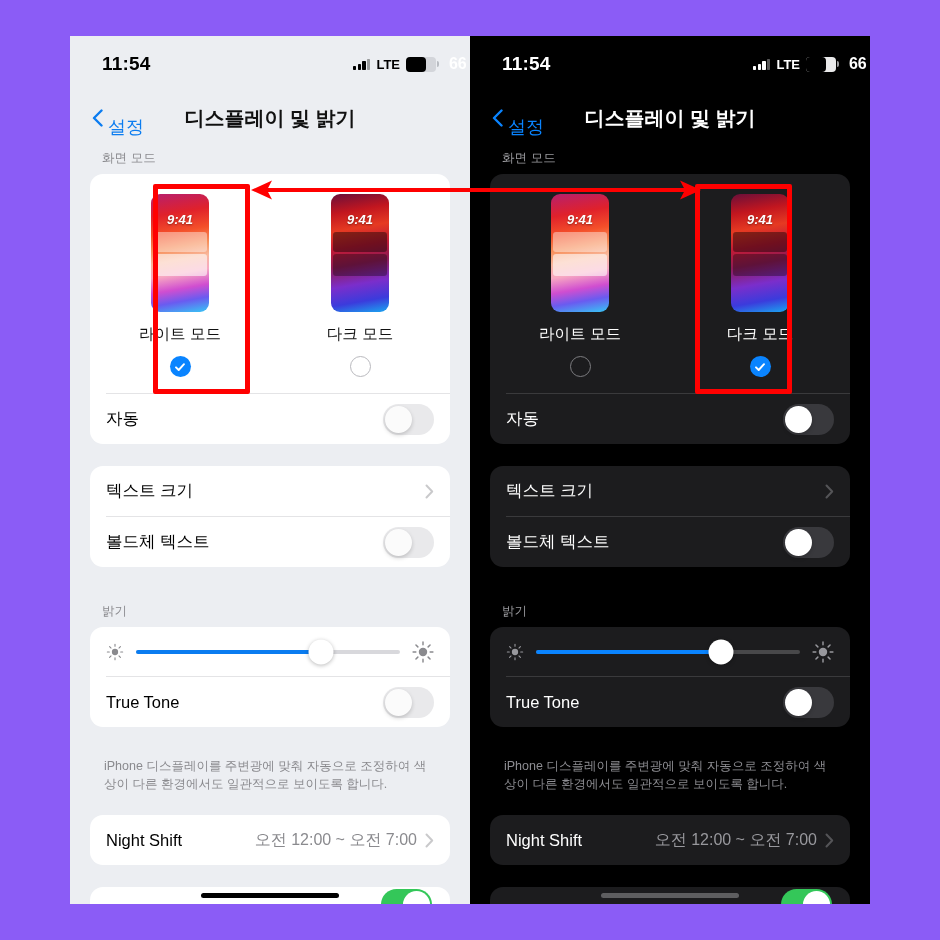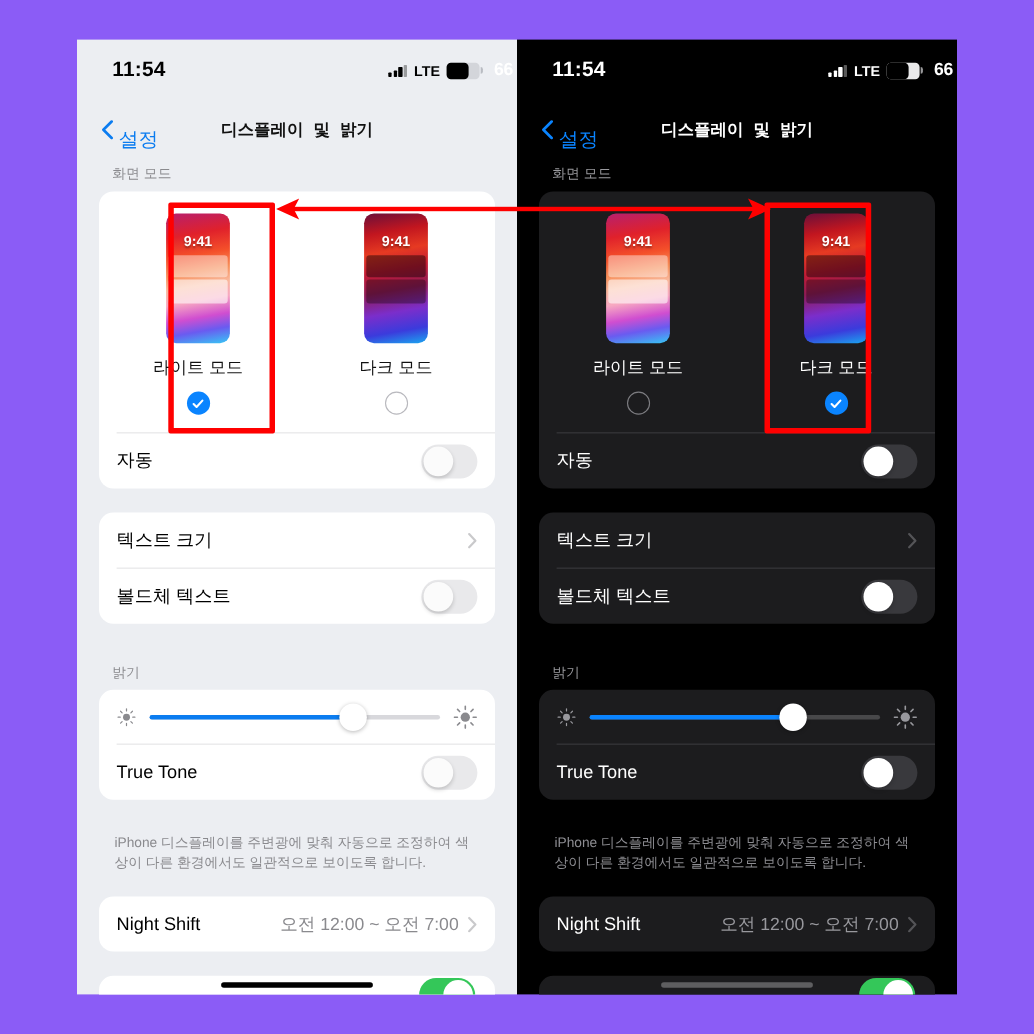--- a/index.html
+++ b/index.html
@@ -87,9 +87,8 @@
   .nav-title {
     position: absolute; left: 0; right: 0;
     text-align: center;
-    font-size: 15px; font-weight: bold;
+    font-size: 20px; font-weight: bold;
     pointer-events: none;
-    font-family: Liberation Mono, monospace;
   }
   .left .nav-title { color: #111; }
   .right .nav-title { color: #fff; }

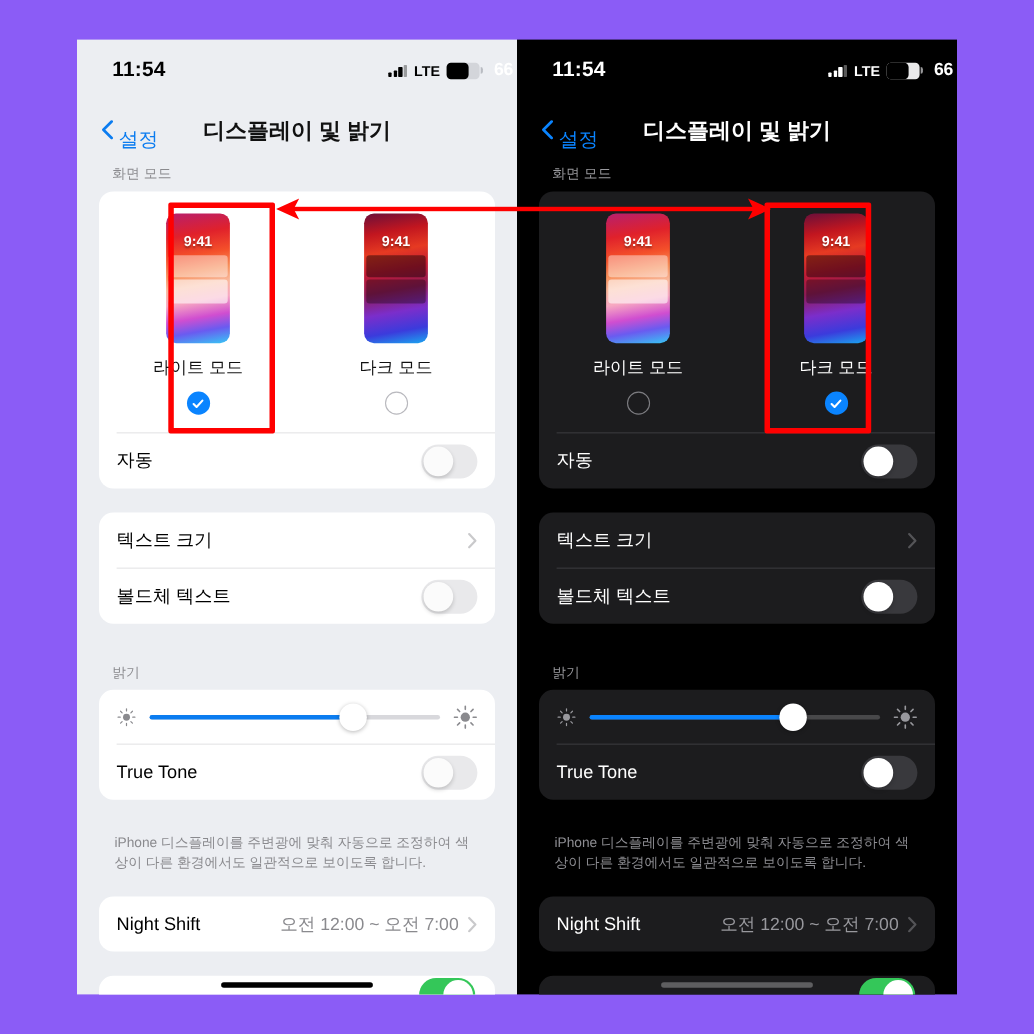--- a/index.html
+++ b/index.html
@@ -123,6 +123,7 @@
     border-radius: 9px;
     position: relative;
     overflow: hidden;
+    font-style: italic;
   }
   .thumb .tclock {
     position: absolute; top: 18px; left: 0; right: 0;

